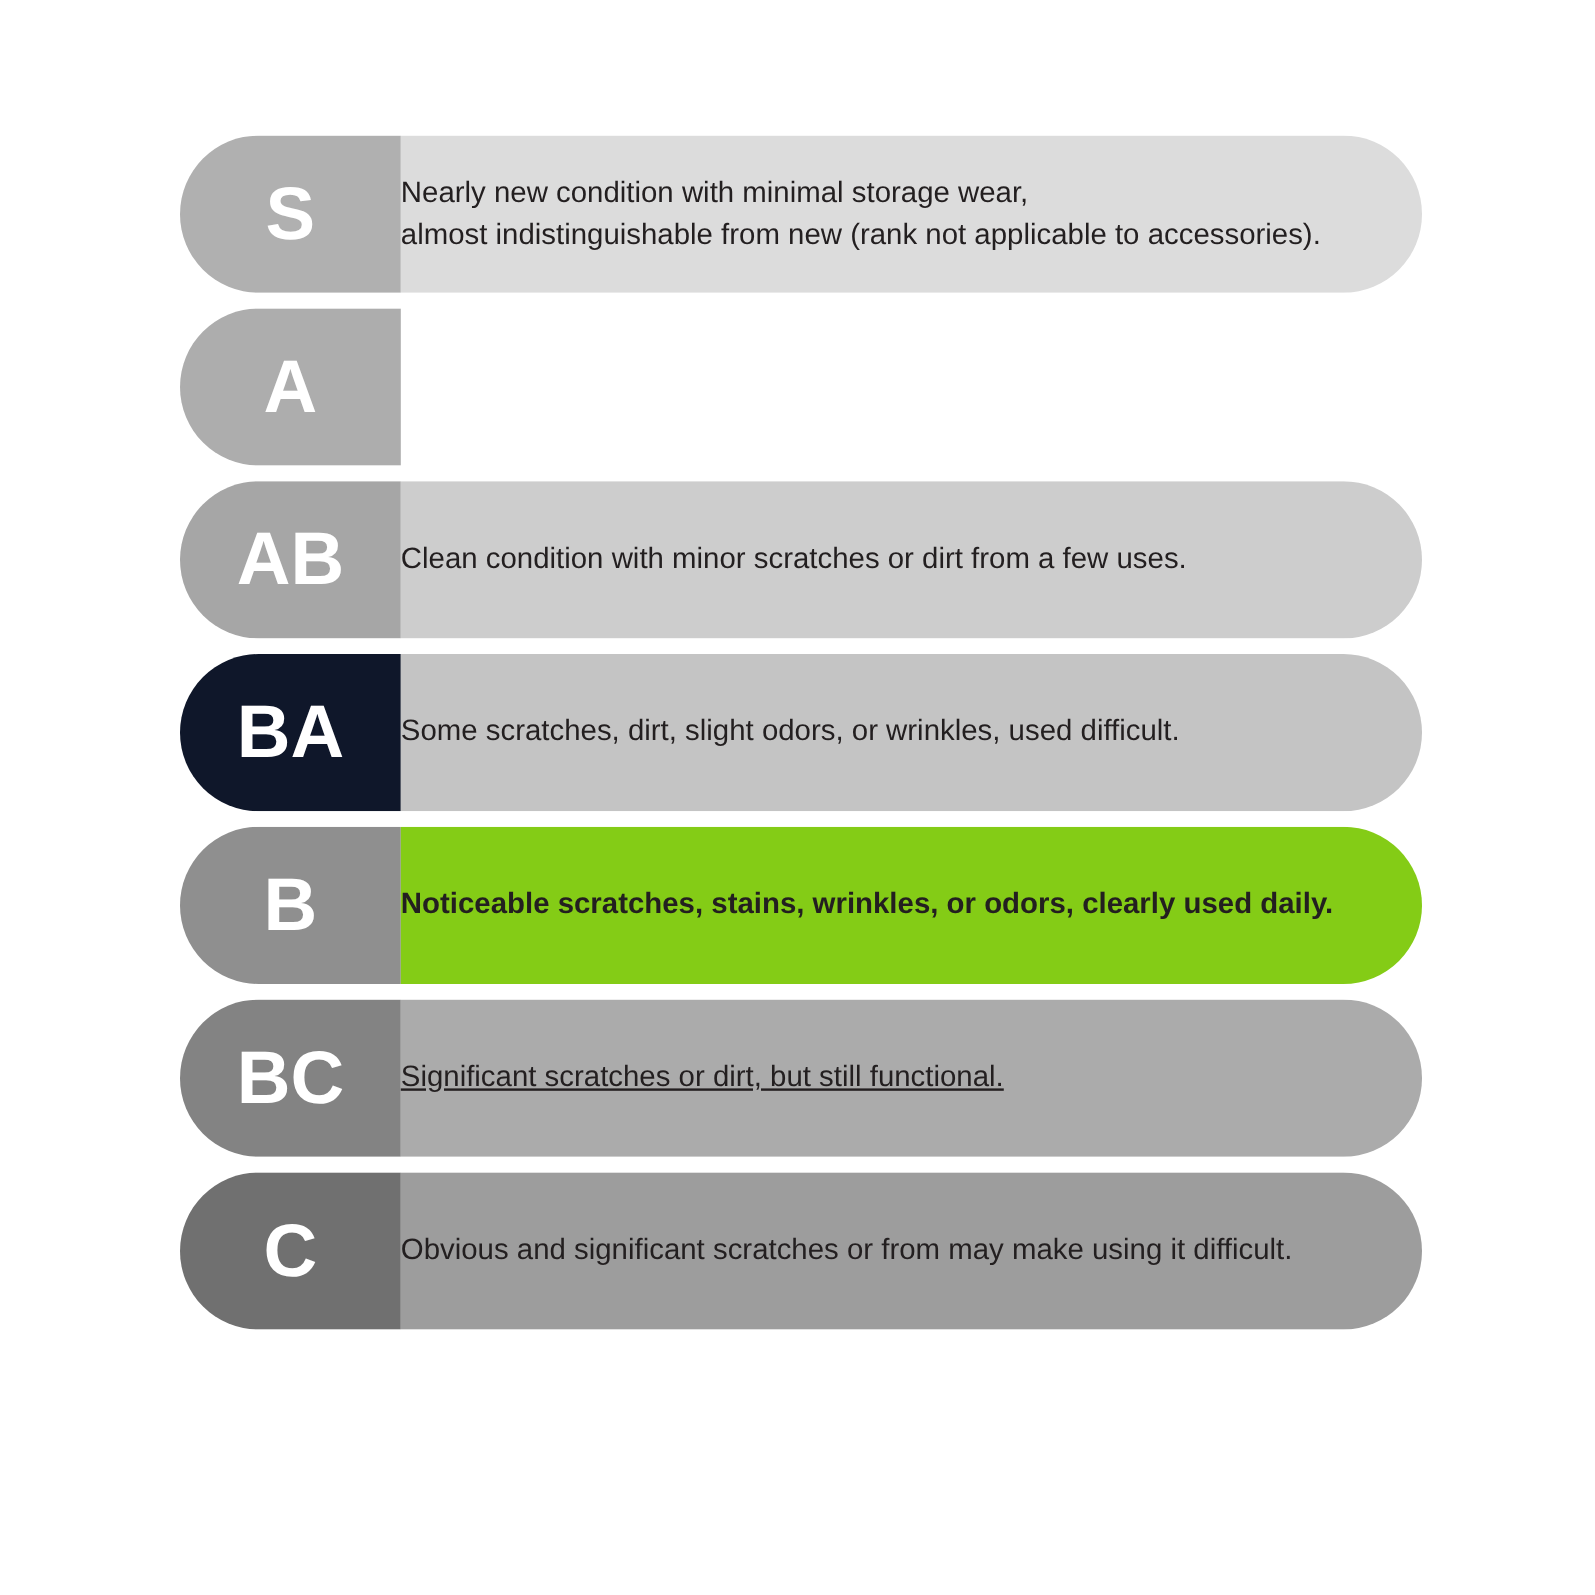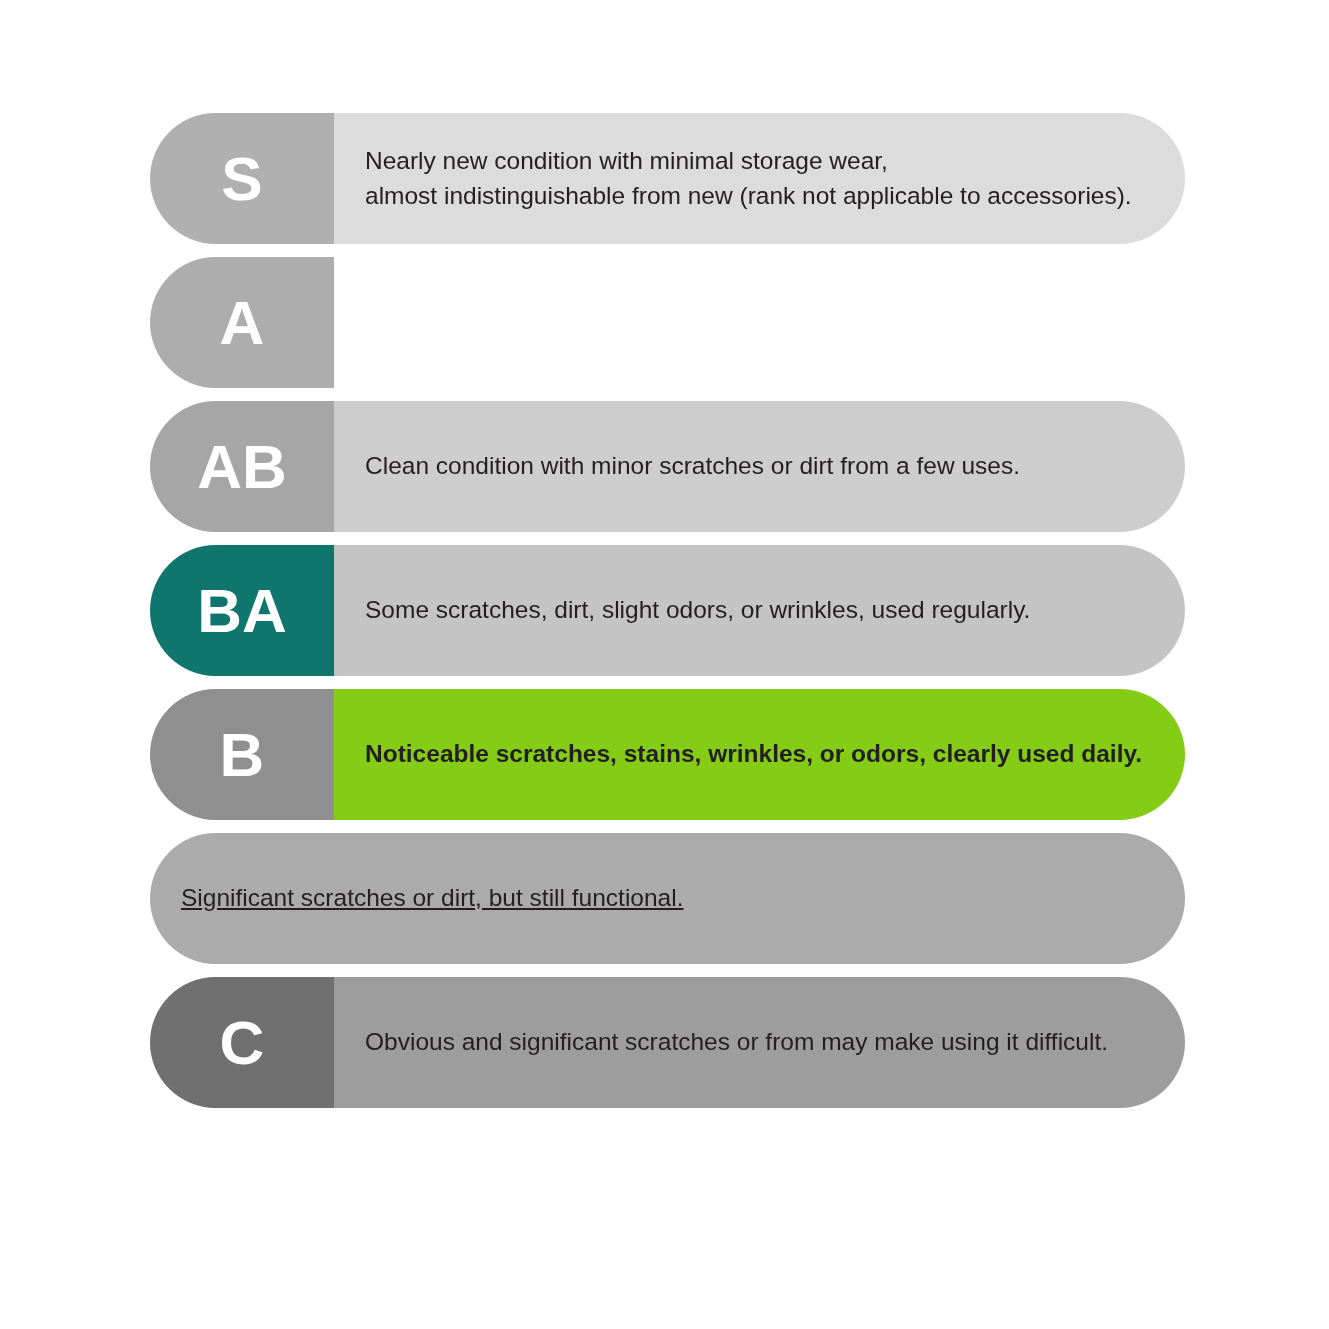--- a/index.html
+++ b/index.html
@@ -43,7 +43,6 @@
     flex: 1 1 auto;
     display: flex;
     align-items: center;
-    padding-left: 31px;
     padding-right: 24px;
     color: #231f20;
     font-size: 24.5px;

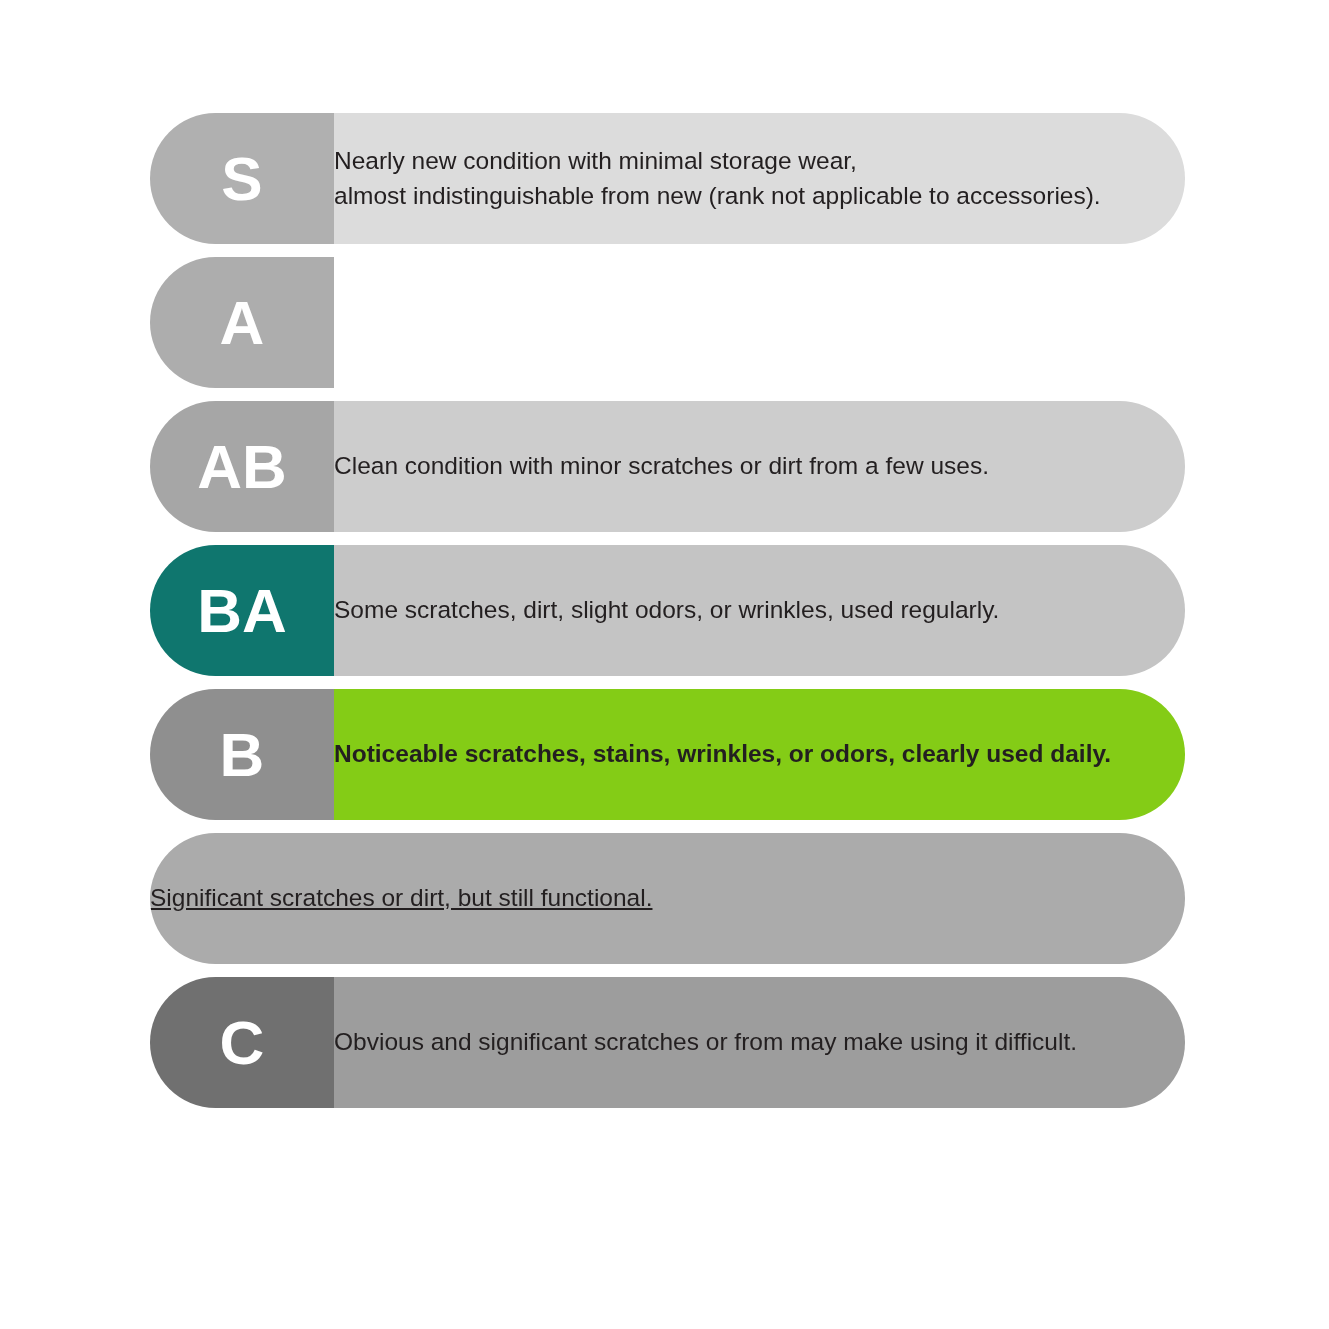--- a/index.html
+++ b/index.html
@@ -67,7 +67,7 @@
       <div class="grade-desc" style="background: rgb(205, 205, 205); text-align: right;">Clean condition with minor scratches or dirt from a few uses.</div>
     </div>
     <div class="grade-row">
-      <div class="grade-badge" style="background: #0f766e;">BA</div>
+      <div class="grade-badge" style="background: #0f172a;">BA</div>
       <div class="grade-desc" style="background: rgb(196, 196, 196);">Some scratches, dirt, slight odors, or wrinkles, used regularly.</div>
     </div>
     <div class="grade-row">

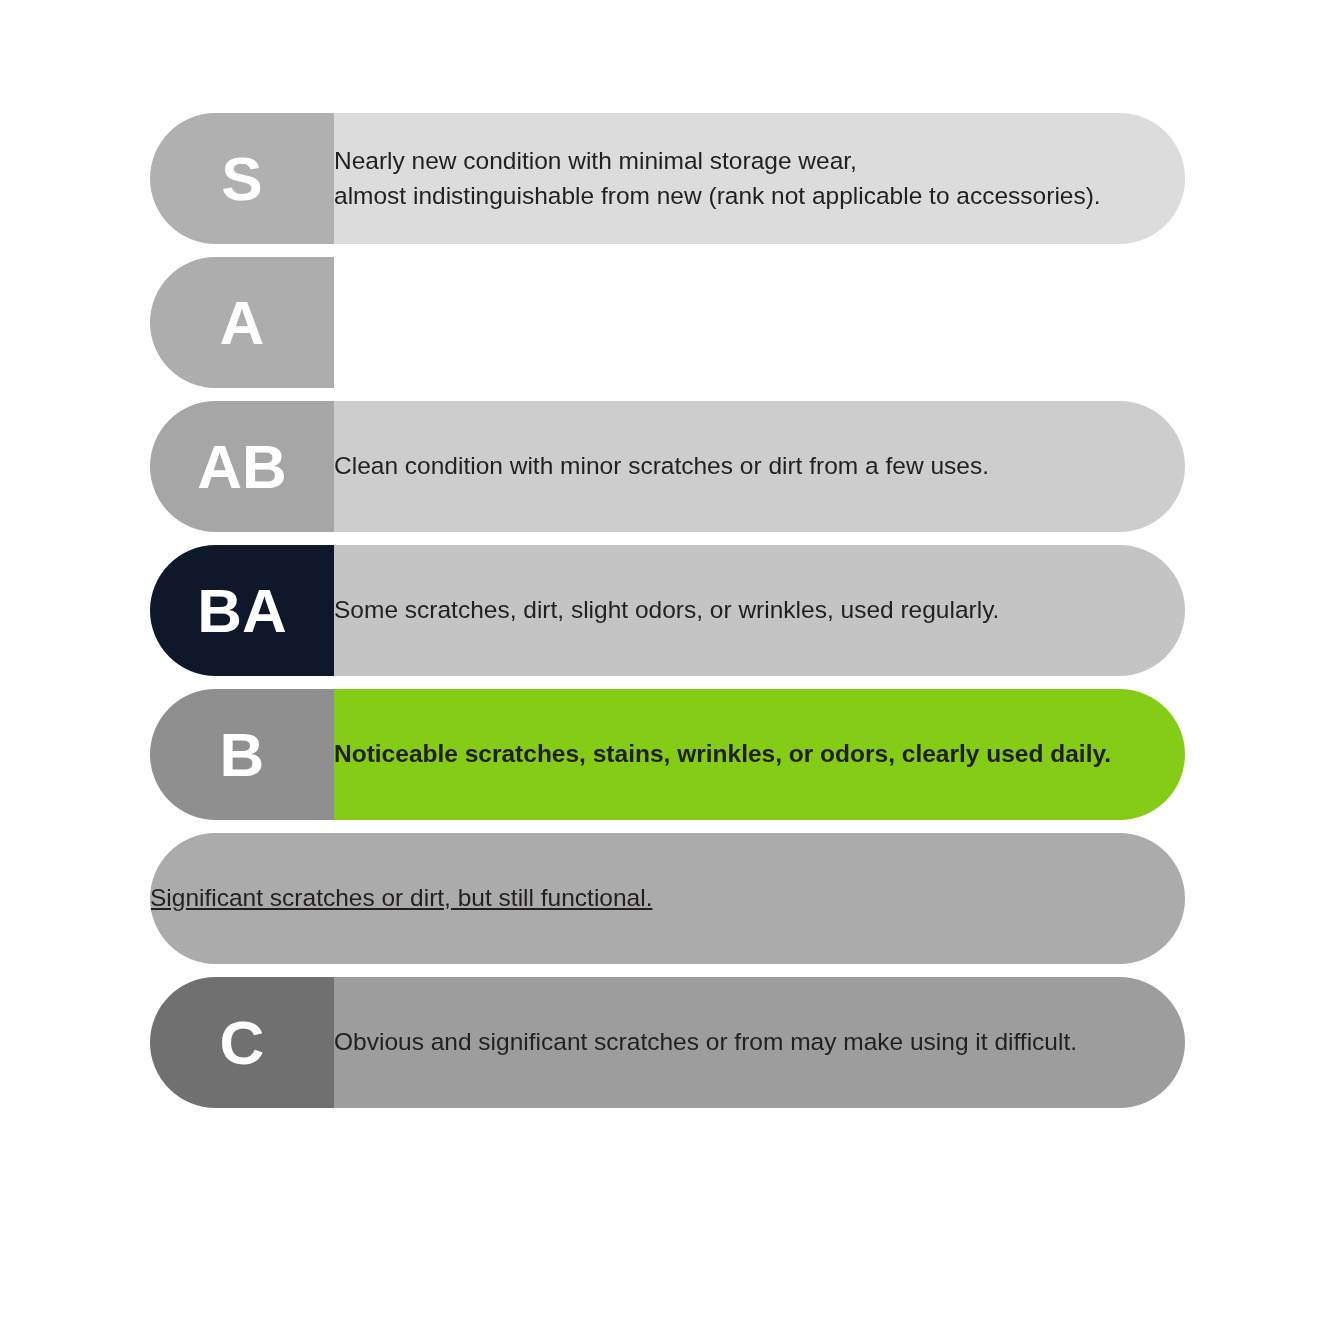--- a/index.html
+++ b/index.html
@@ -68,7 +68,7 @@
     </div>
     <div class="grade-row">
       <div class="grade-badge" style="background: #0f172a;">BA</div>
-      <div class="grade-desc" style="background: rgb(196, 196, 196);">Some scratches, dirt, slight odors, or wrinkles, used regularly.</div>
+      <div class="grade-desc" style="background: rgb(196, 196, 196);">Some scratches, dirt, slight odors, or wrinkles, used difficult.</div>
     </div>
     <div class="grade-row">
       <div class="grade-badge" style="background: rgb(143, 143, 143);">B</div>

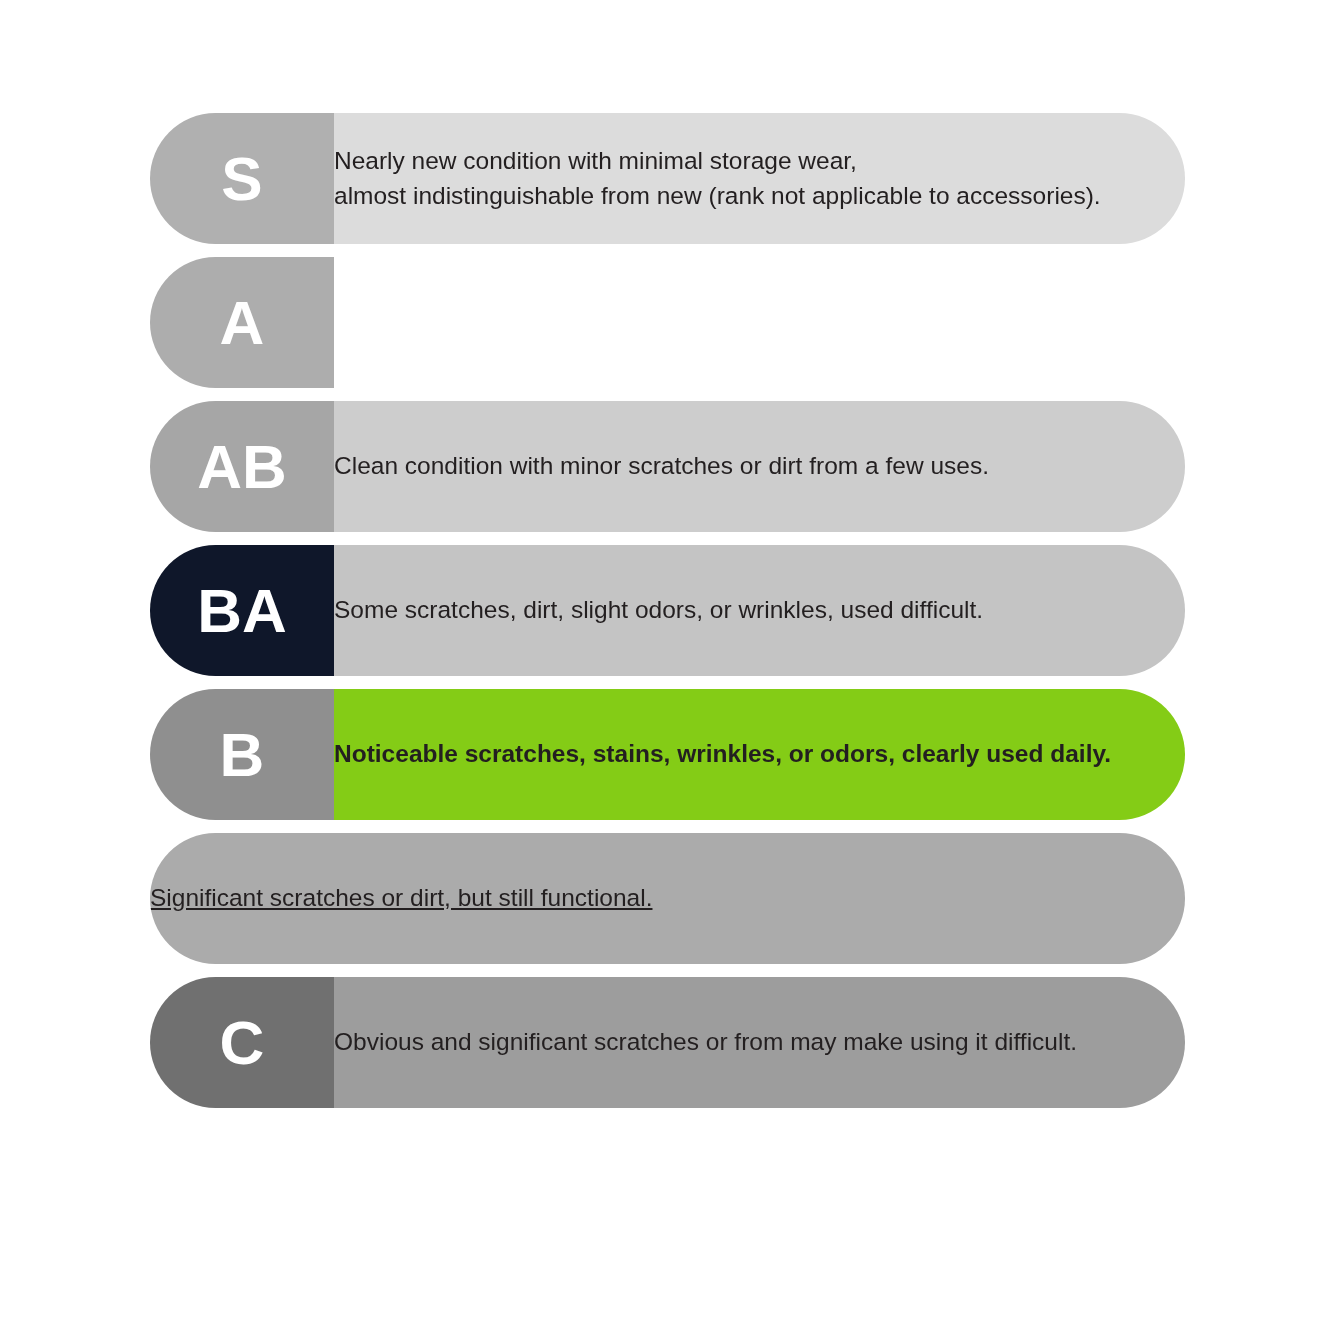--- a/index.html
+++ b/index.html
@@ -75,6 +75,7 @@
       <div class="grade-desc" style="background: #84cc16; font-weight: bold;">Noticeable scratches, stains, wrinkles, or odors, clearly used daily.</div>
     </div>
     <div class="grade-row">
+      <div class="grade-badge" style="background: rgb(131, 131, 131);">BC</div>
       <div class="grade-desc" style="background: rgb(171, 171, 171); text-decoration: underline;">Significant scratches or dirt, but still functional.</div>
     </div>
     <div class="grade-row">

